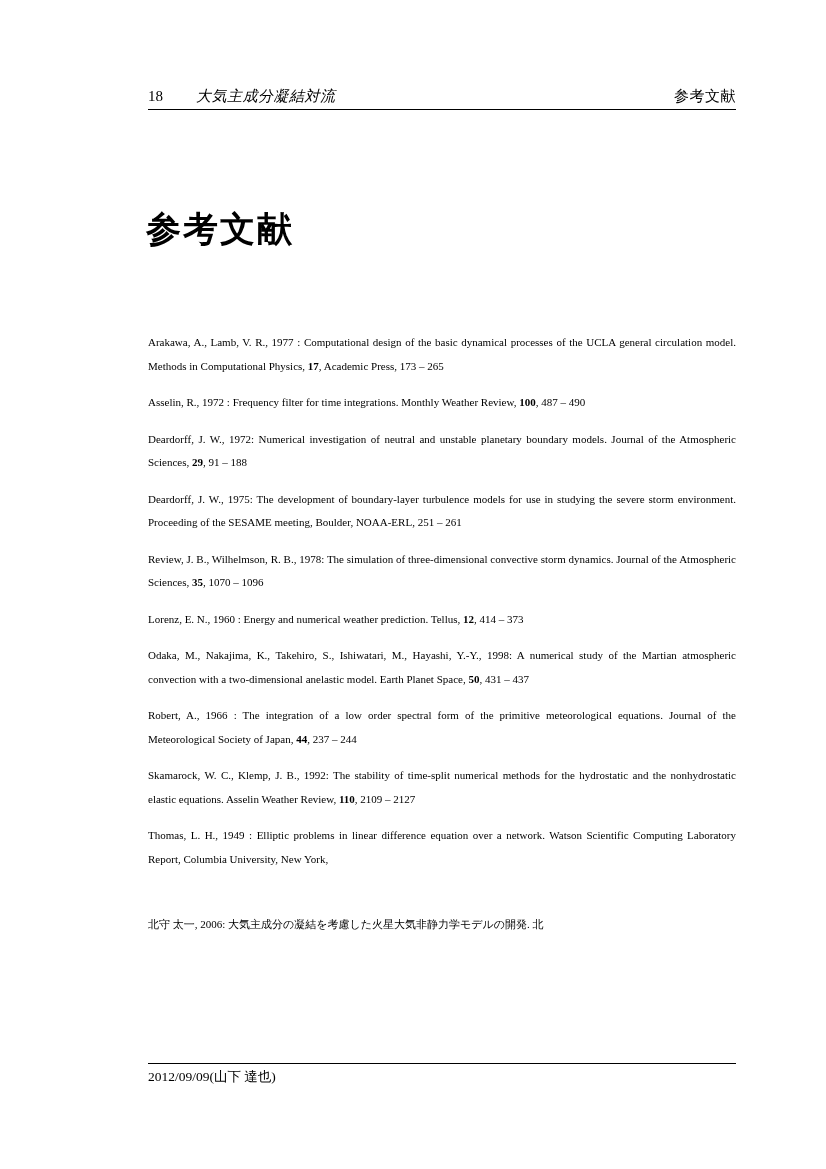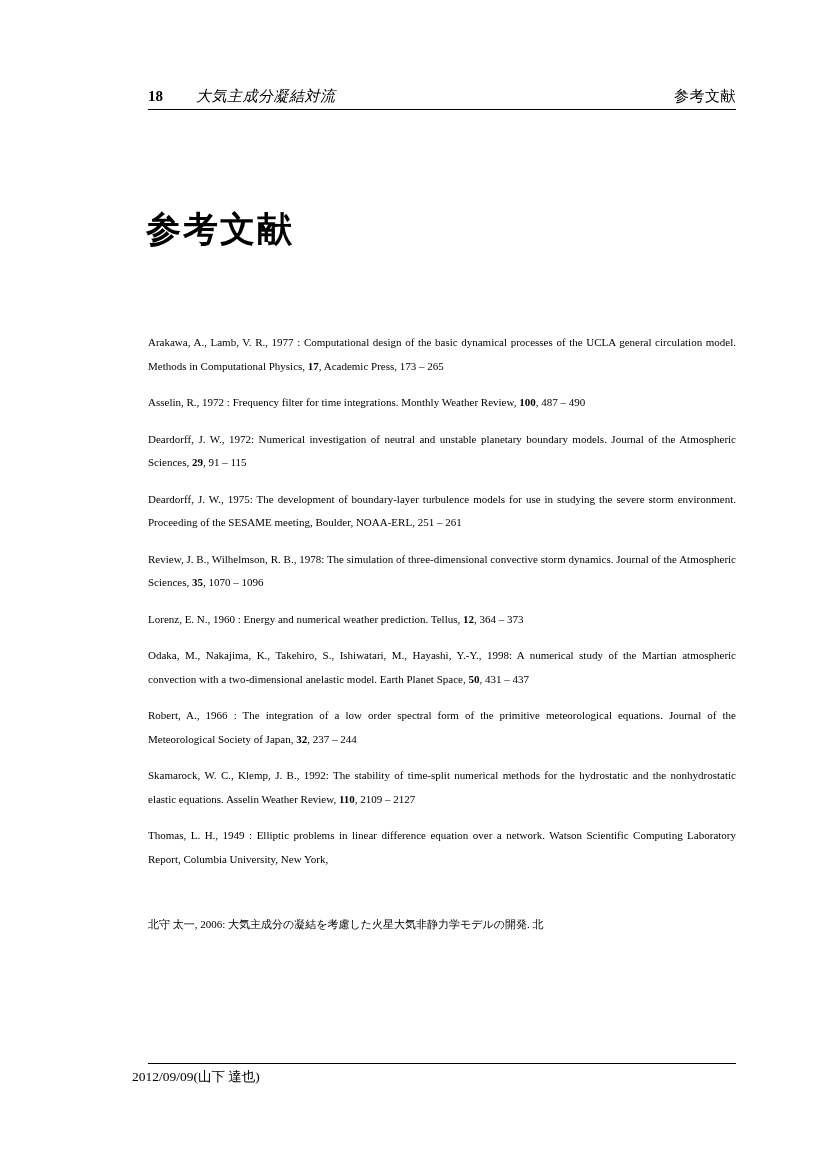--- a/index.html
+++ b/index.html
@@ -28,7 +28,7 @@
   }
   .header .pagenum {
     font-family: "Liberation Serif", serif;
-    font-weight: 700;
+    font-weight: 400;
   }
   .header .htitle {
     margin-left: 33px;

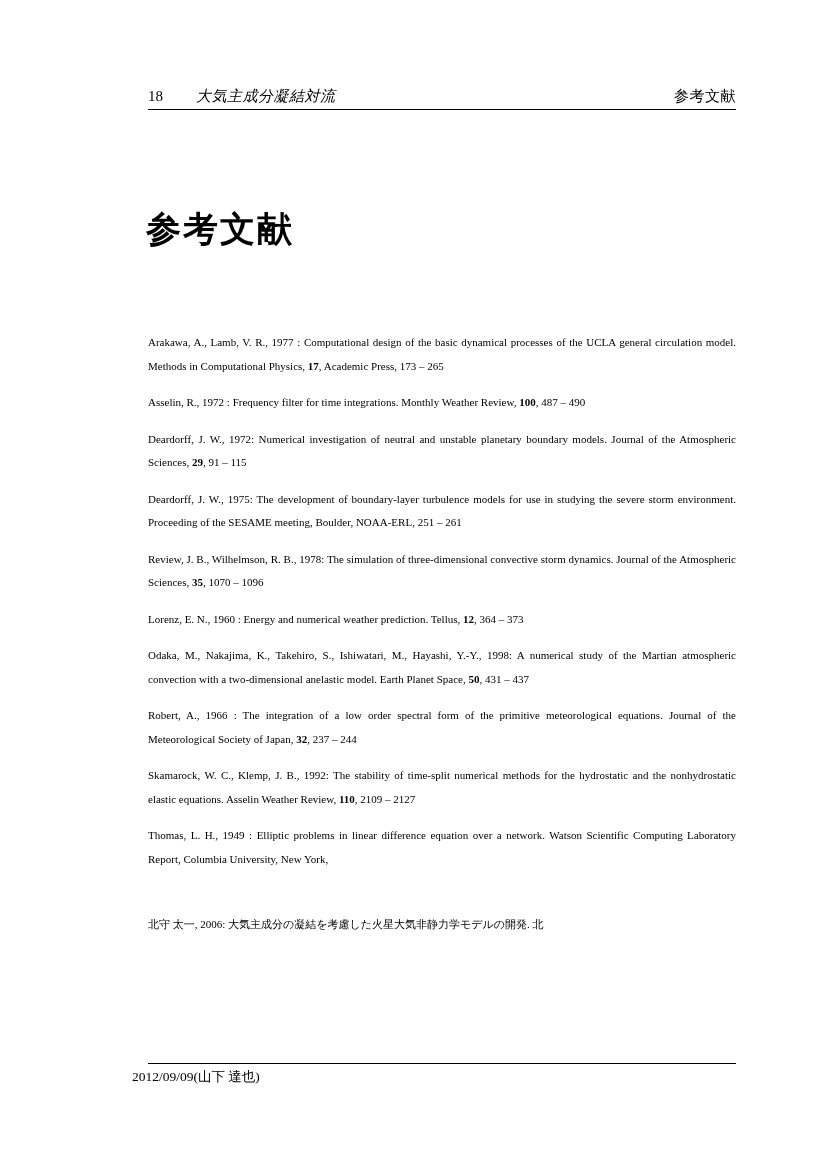--- a/index.html
+++ b/index.html
@@ -113,7 +113,7 @@
   <div class="refs">
       <p class="ref"><span>Arakawa, A., Lamb, V. R., 1977 : Computational design of the basic dynamical processes of the UCLA general circulation model. Methods in Computational Physics, </span><span class="vol">17</span><span>, Academic Press, 173 – 265</span></p>
       <p class="ref"><span>Asselin, R., 1972 : Frequency filter for time integrations. Monthly Weather Review, </span><span class="vol">100</span><span>, 487 – 490</span></p>
-      <p class="ref"><span>Deardorff, J. W., 1972: Numerical investigation of neutral and unstable planetary boundary models. Journal of the Atmospheric Sciences, </span><span class="vol">29</span><span>, 91 – 115</span></p>
+      <p class="ref"><span>Deardorff, J. W., 1972: Numerical investigation of neutral and unstable planetary boundary models. Journal of the Atmospheric Sciences, </span><span class="vol">29</span><span>, 91 – 188</span></p>
       <p class="ref"><span>Deardorff, J. W., 1975: The development of boundary-layer turbulence models for use in studying the severe storm environment. Proceeding of the SESAME meeting, Boulder, NOAA-ERL, 251 – 261</span></p>
       <p class="ref"><span>Review, J. B., Wilhelmson, R. B., 1978: The simulation of three-dimensional convective storm dynamics. Journal of the Atmospheric Sciences, </span><span class="vol">35</span><span>, 1070 – 1096</span></p>
       <p class="ref"><span>Lorenz, E. N., 1960 : Energy and numerical weather prediction. Tellus, </span><span class="vol">12</span><span>, 364 – 373</span></p>

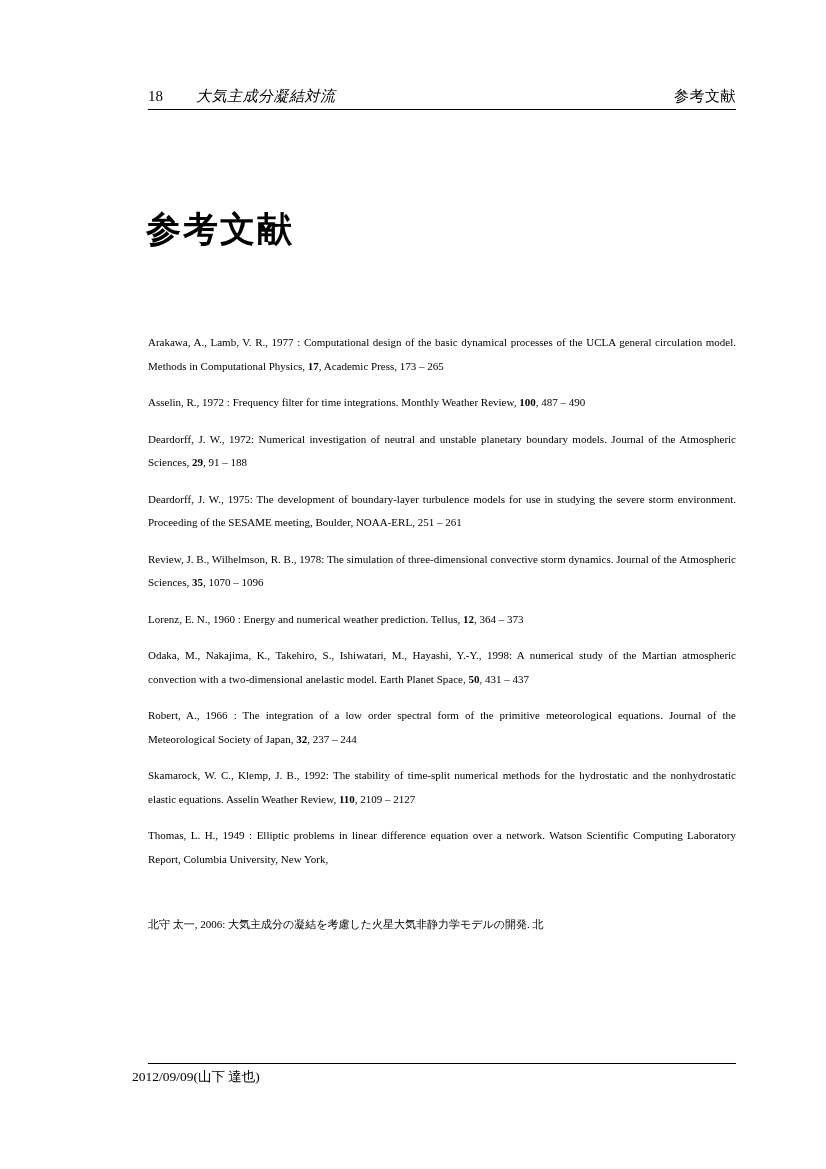--- a/index.html
+++ b/index.html
@@ -116,7 +116,7 @@
       <p class="ref"><span>Deardorff, J. W., 1972: Numerical investigation of neutral and unstable planetary boundary models. Journal of the Atmospheric Sciences, </span><span class="vol">29</span><span>, 91 – 188</span></p>
       <p class="ref"><span>Deardorff, J. W., 1975: The development of boundary-layer turbulence models for use in studying the severe storm environment. Proceeding of the SESAME meeting, Boulder, NOAA-ERL, 251 – 261</span></p>
       <p class="ref"><span>Review, J. B., Wilhelmson, R. B., 1978: The simulation of three-dimensional convective storm dynamics. Journal of the Atmospheric Sciences, </span><span class="vol">35</span><span>, 1070 – 1096</span></p>
-      <p class="ref"><span>Lorenz, E. N., 1960 : Energy and numerical weather prediction. Tellus, </span><span class="vol">12</span><span>, 364 – 373</span></p>
+      <p class="ref"><span>Lorenz, E. N., 1960 : Energy and numerical weather prediction. Tellus, </span><span class="vol">12</span><span>, 414 – 373</span></p>
       <p class="ref"><span>Odaka, M., Nakajima, K., Takehiro, S., Ishiwatari, M., Hayashi, Y.-Y., 1998: A numerical study of the Martian atmospheric convection with a two-dimensional anelastic model. Earth Planet Space, </span><span class="vol">50</span><span>, 431 – 437</span></p>
       <p class="ref"><span>Robert, A., 1966 : The integration of a low order spectral form of the primitive meteorological equations. Journal of the Meteorological Society of Japan, </span><span class="vol">32</span><span>, 237 – 244</span></p>
       <p class="ref"><span>Skamarock, W. C., Klemp, J. B., 1992: The stability of time-split numerical methods for the hydrostatic and the nonhydrostatic elastic equations. Asselin Weather Review, </span><span class="vol">110</span><span>, 2109 – 2127</span></p>

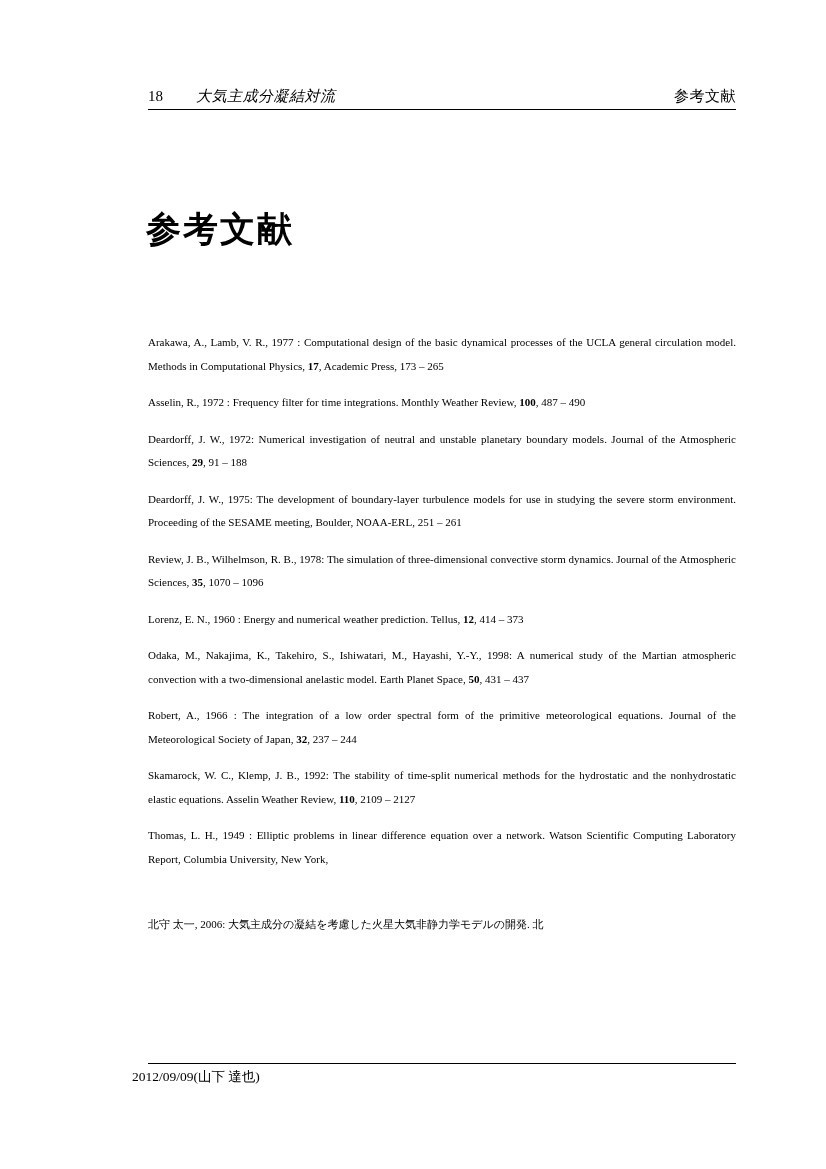--- a/index.html
+++ b/index.html
@@ -118,7 +118,7 @@
       <p class="ref"><span>Review, J. B., Wilhelmson, R. B., 1978: The simulation of three-dimensional convective storm dynamics. Journal of the Atmospheric Sciences, </span><span class="vol">35</span><span>, 1070 – 1096</span></p>
       <p class="ref"><span>Lorenz, E. N., 1960 : Energy and numerical weather prediction. Tellus, </span><span class="vol">12</span><span>, 414 – 373</span></p>
       <p class="ref"><span>Odaka, M., Nakajima, K., Takehiro, S., Ishiwatari, M., Hayashi, Y.-Y., 1998: A numerical study of the Martian atmospheric convection with a two-dimensional anelastic model. Earth Planet Space, </span><span class="vol">50</span><span>, 431 – 437</span></p>
-      <p class="ref"><span>Robert, A., 1966 : The integration of a low order spectral form of the primitive meteorological equations. Journal of the Meteorological Society of Japan, </span><span class="vol">32</span><span>, 237 – 244</span></p>
+      <p class="ref"><span>Robert, A., 1966 : The integration of a low order spectral form of the primitive meteorological equations. Journal of the Meteorological Society of Japan, </span><span class="vol">44</span><span>, 237 – 244</span></p>
       <p class="ref"><span>Skamarock, W. C., Klemp, J. B., 1992: The stability of time-split numerical methods for the hydrostatic and the nonhydrostatic elastic equations. Asselin Weather Review, </span><span class="vol">110</span><span>, 2109 – 2127</span></p>
       <p class="ref"><span>Thomas, L. H., 1949 : Elliptic problems in linear difference equation over a network. Watson Scientific Computing Laboratory Report, Columbia University, New York,</span></p>
       <p class="ref"><span>北守 太一, 2006: 大気主成分の凝結を考慮した火星大気非静力学モデルの開発. 北</span></p>

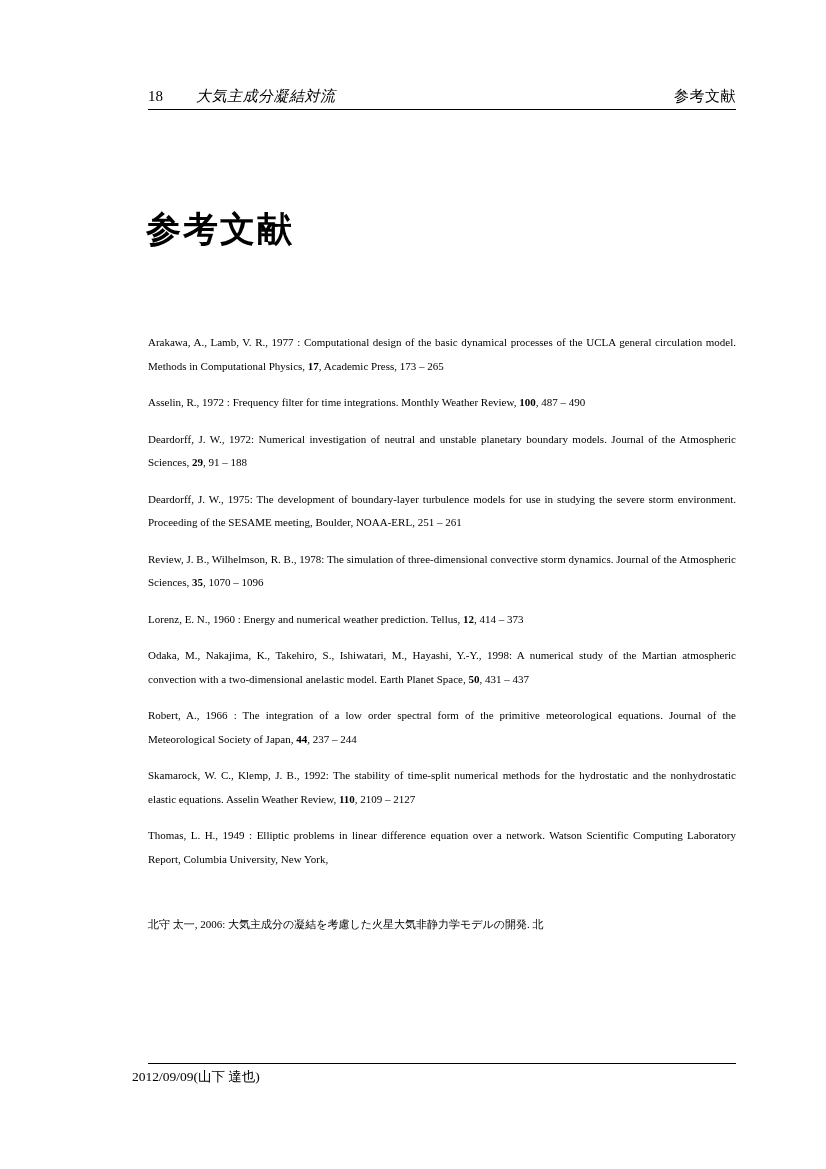--- a/index.html
+++ b/index.html
@@ -90,7 +90,7 @@
   }
   .footer {
     position: absolute;
-    left: 132px;
+    left: 148px;
     top: 1067px;
     font-size: 13.5px;
     line-height: 20px;

